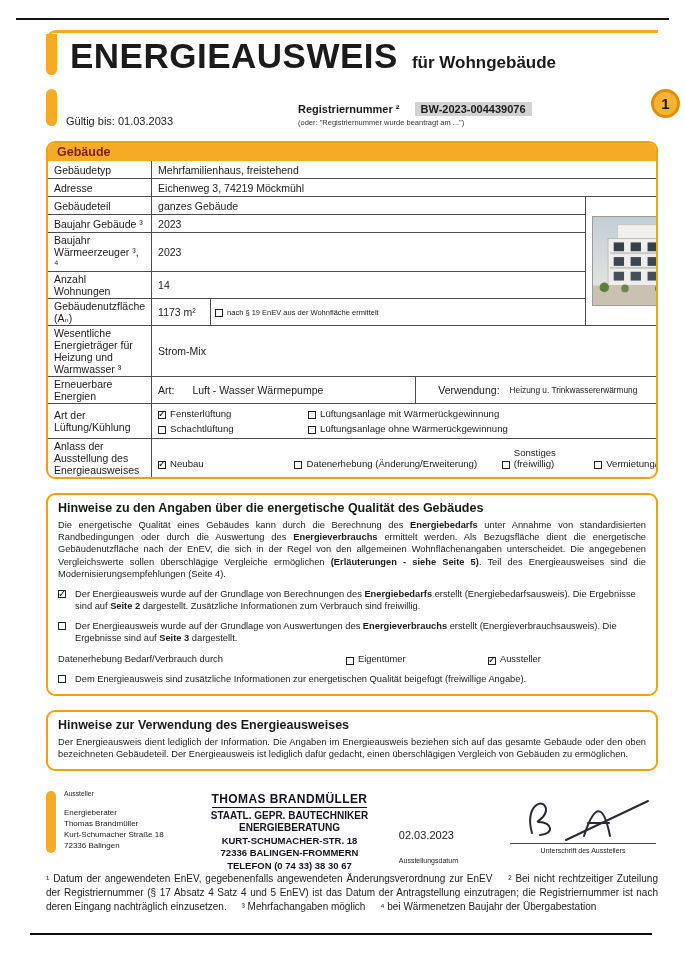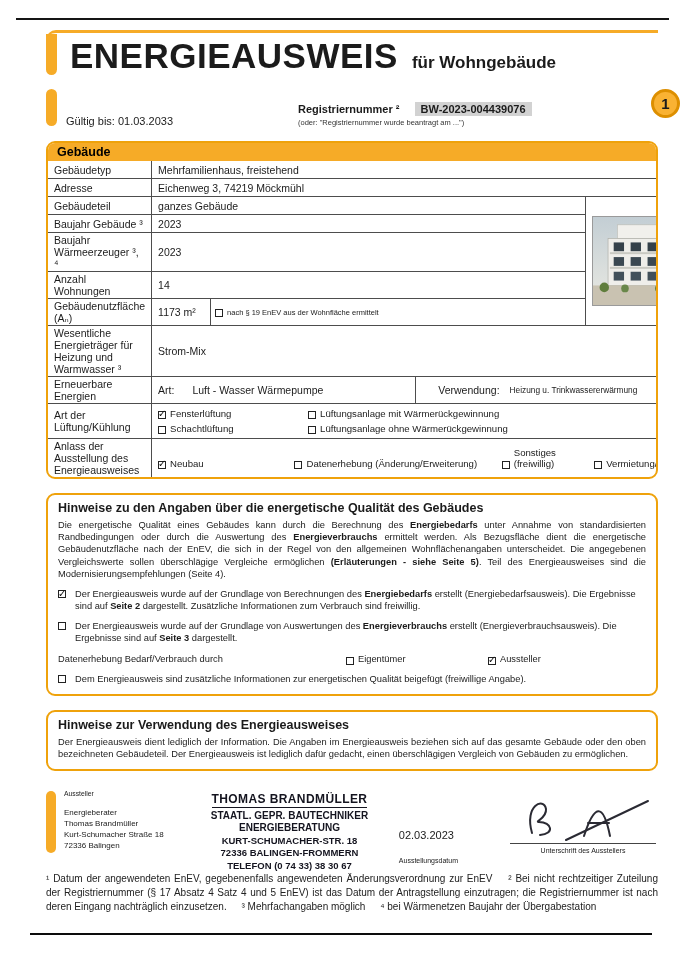--- a/index.html
+++ b/index.html
@@ -38,7 +38,7 @@
 
   
   .box{border:2.5px solid var(--ob);border-radius:9px;margin-top:14px;overflow:hidden;background:#fff}
-  .boxhdr{background:var(--o);font-weight:bold;font-size:12.5px;padding:2px 9px;color:#000000}
+  .boxhdr{background:var(--o);font-weight:bold;font-size:12.5px;padding:2px 9px;color:#7f1d1d}
   .boxpad{padding:6px 10px 9px}
   .boxtitle{font-size:12.5px;font-weight:bold;margin-bottom:4px}
   .para{font-size:9.3px;line-height:1.3;text-align:justify}

